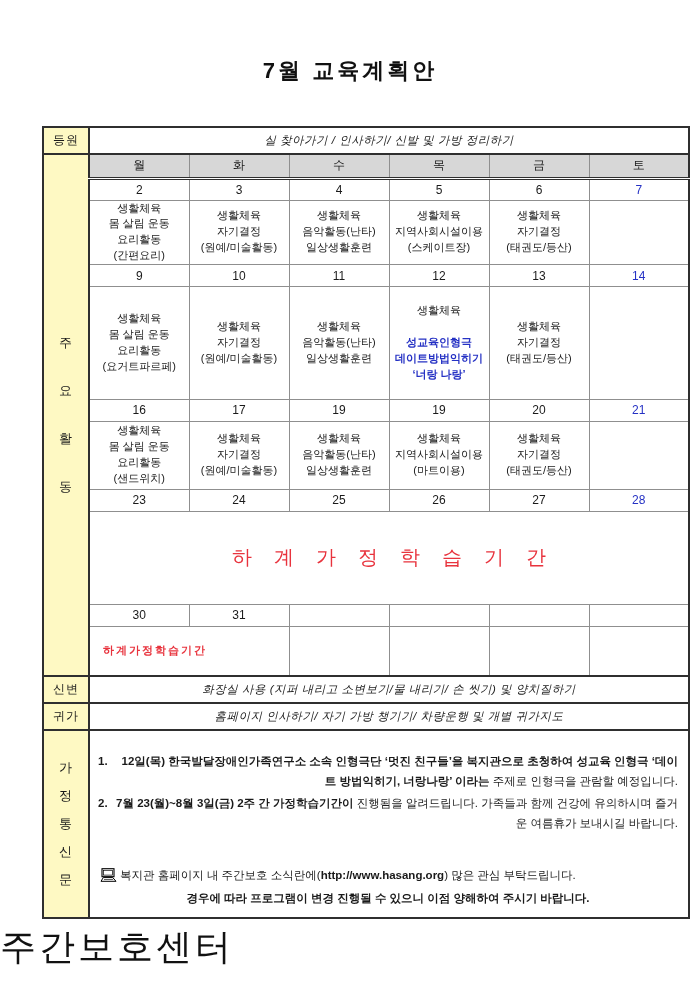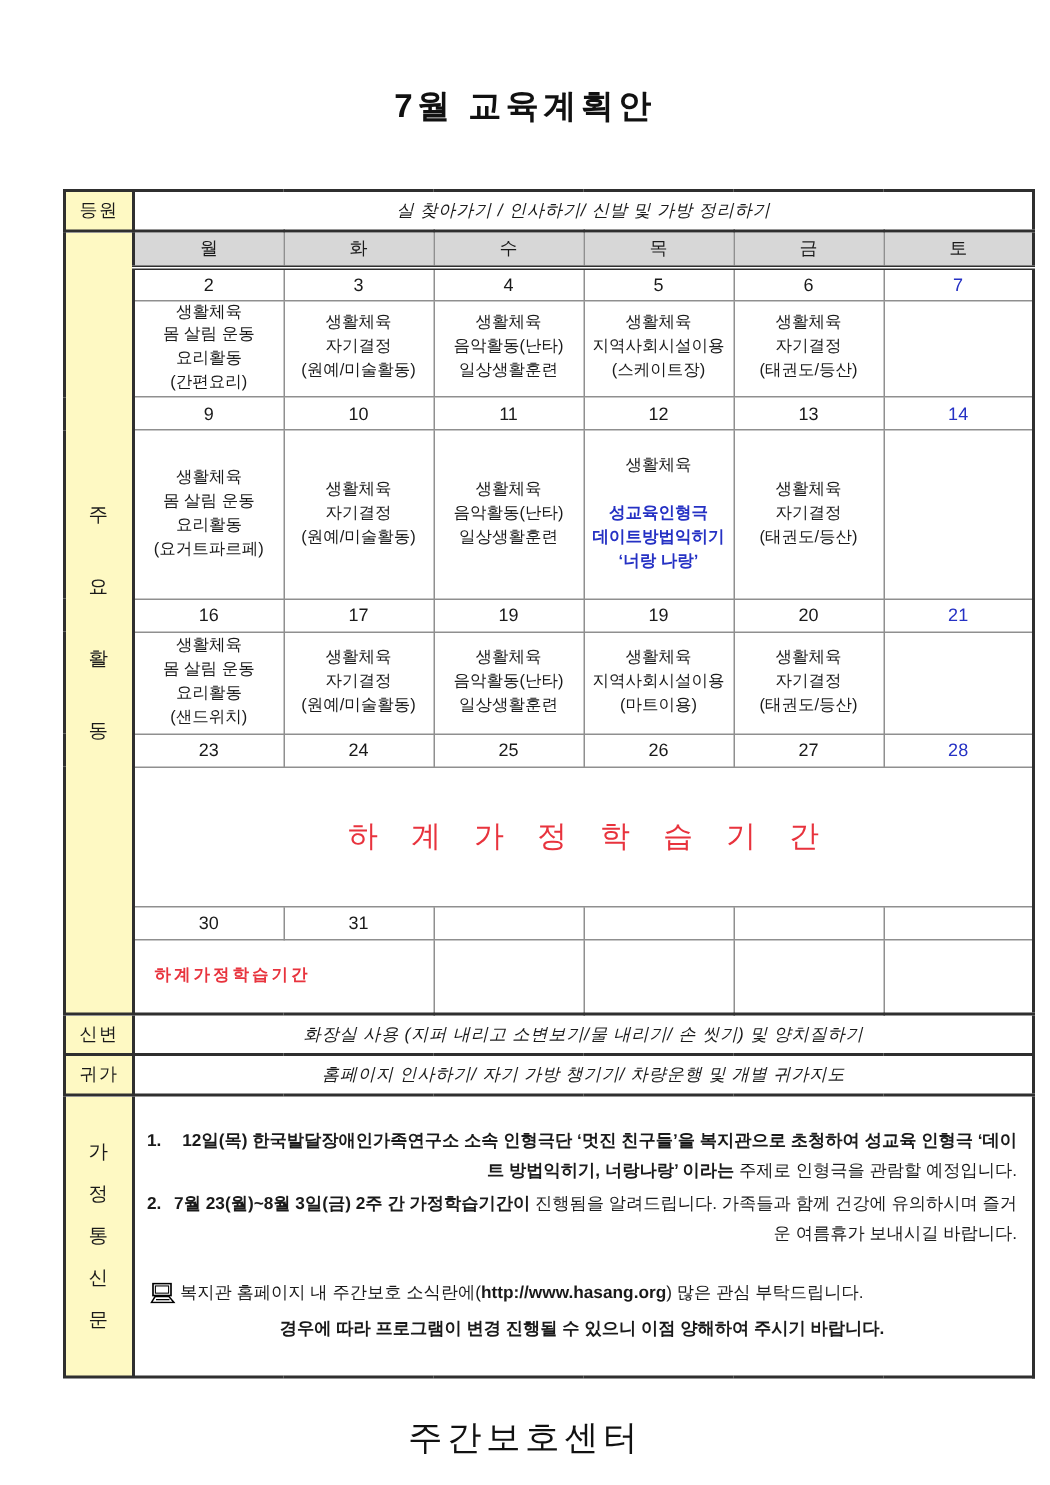--- a/index.html
+++ b/index.html
@@ -40,7 +40,7 @@
   .n-num { width:17px; flex:none; font-weight:700; }
   .n-body { flex:1;text-align:right; }
   .b { font-weight:700; }
-  .web-line1 { margin-top:19px; display:flex; align-items:flex-start; }
+  .web-line1 { margin-top:32px; display:flex; align-items:flex-start; }
   .pc-icon { flex:none; margin:3px 3px 0 2px; }
   .web-line2 { text-align:center;font-weight:bold; }
 

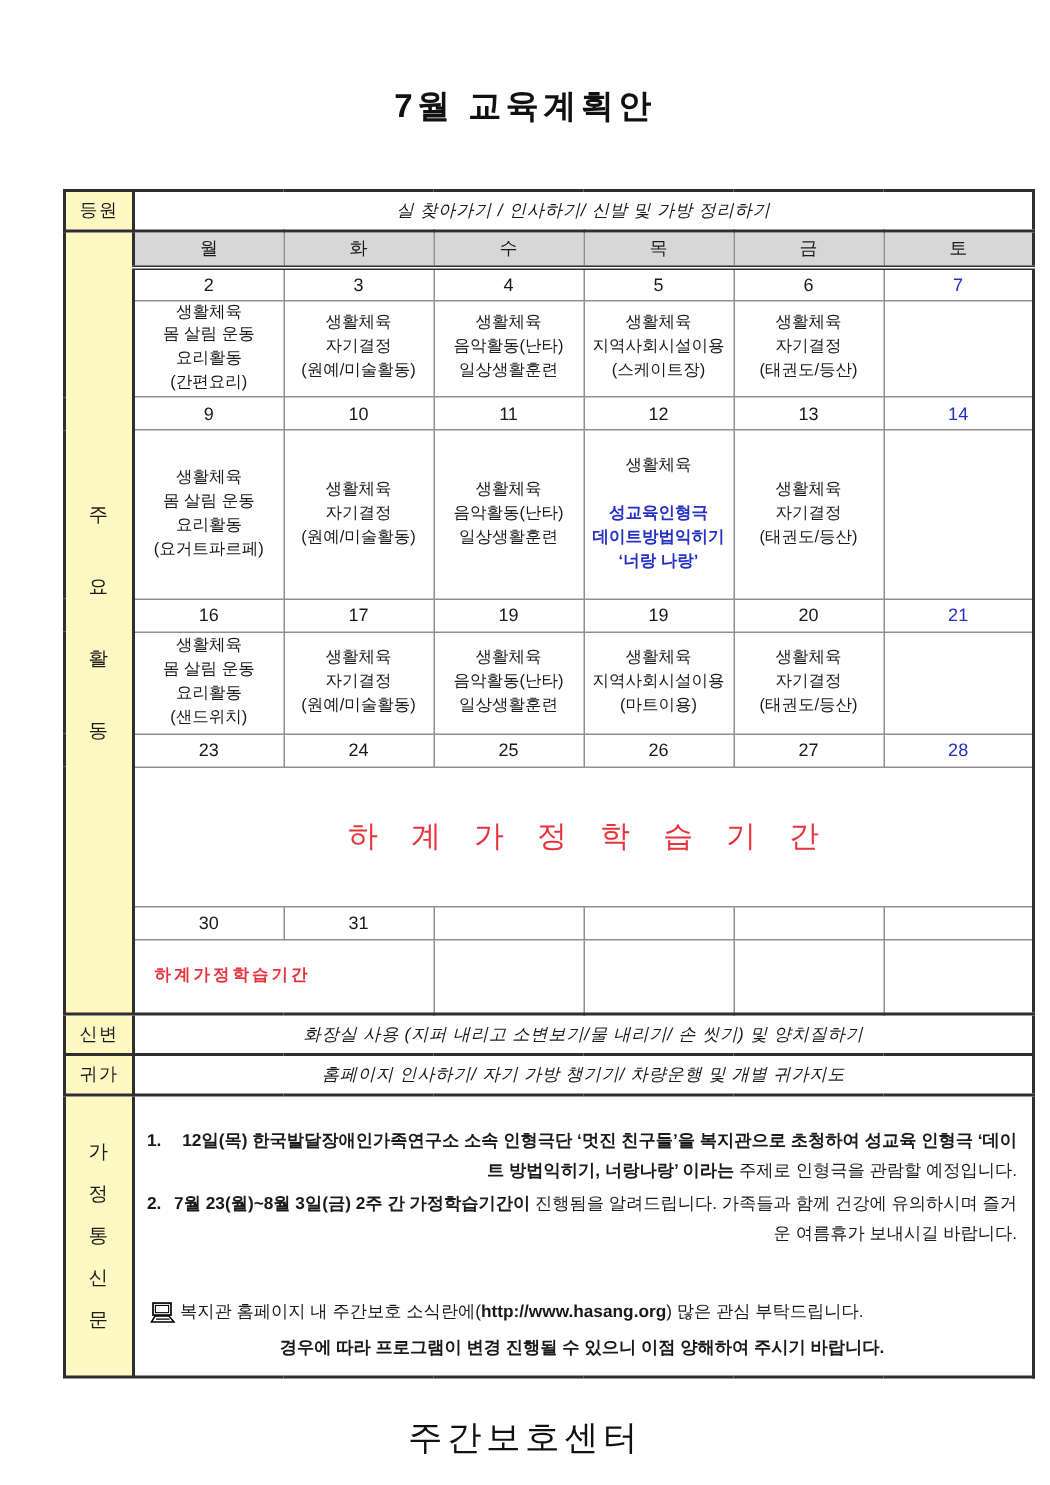--- a/index.html
+++ b/index.html
@@ -44,7 +44,7 @@
   .pc-icon { flex:none; margin:3px 3px 0 2px; }
   .web-line2 { text-align:center;font-weight:bold; }
 
-  .doc-footer { margin-top:24px; text-align:center; font-size:23px; letter-spacing:3px; color:#111; }
+  .doc-footer { margin-top:4px; text-align:left; font-size:36px; letter-spacing:3px; color:#111; }
 </style>
 </head>
 <body>

